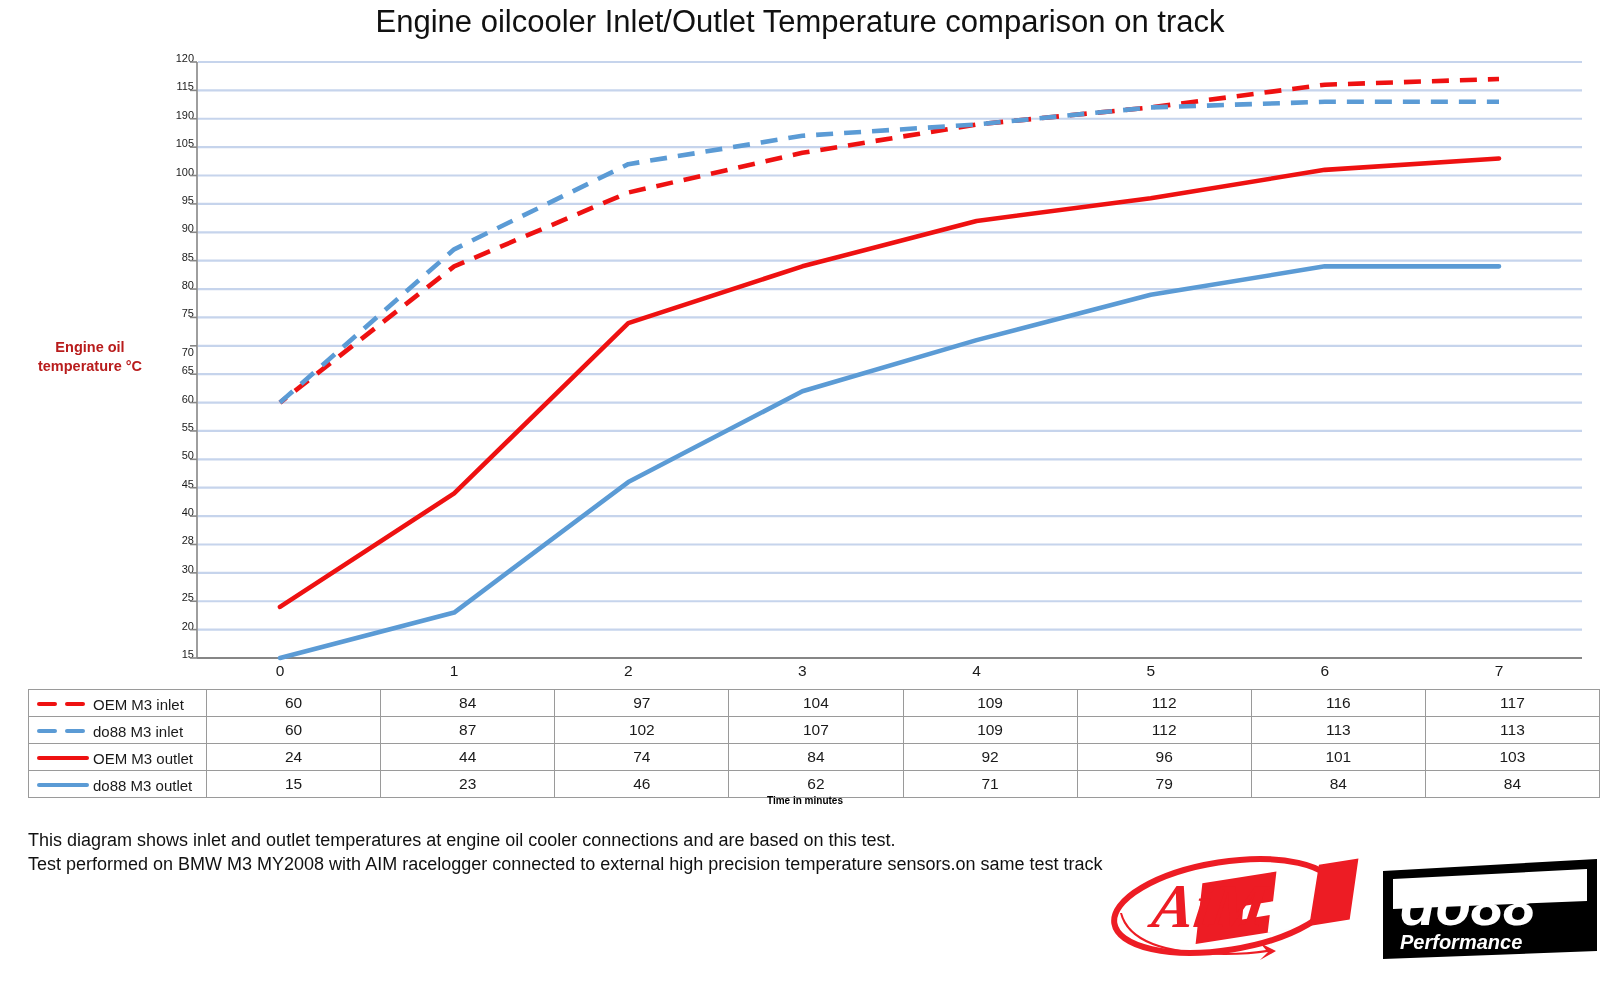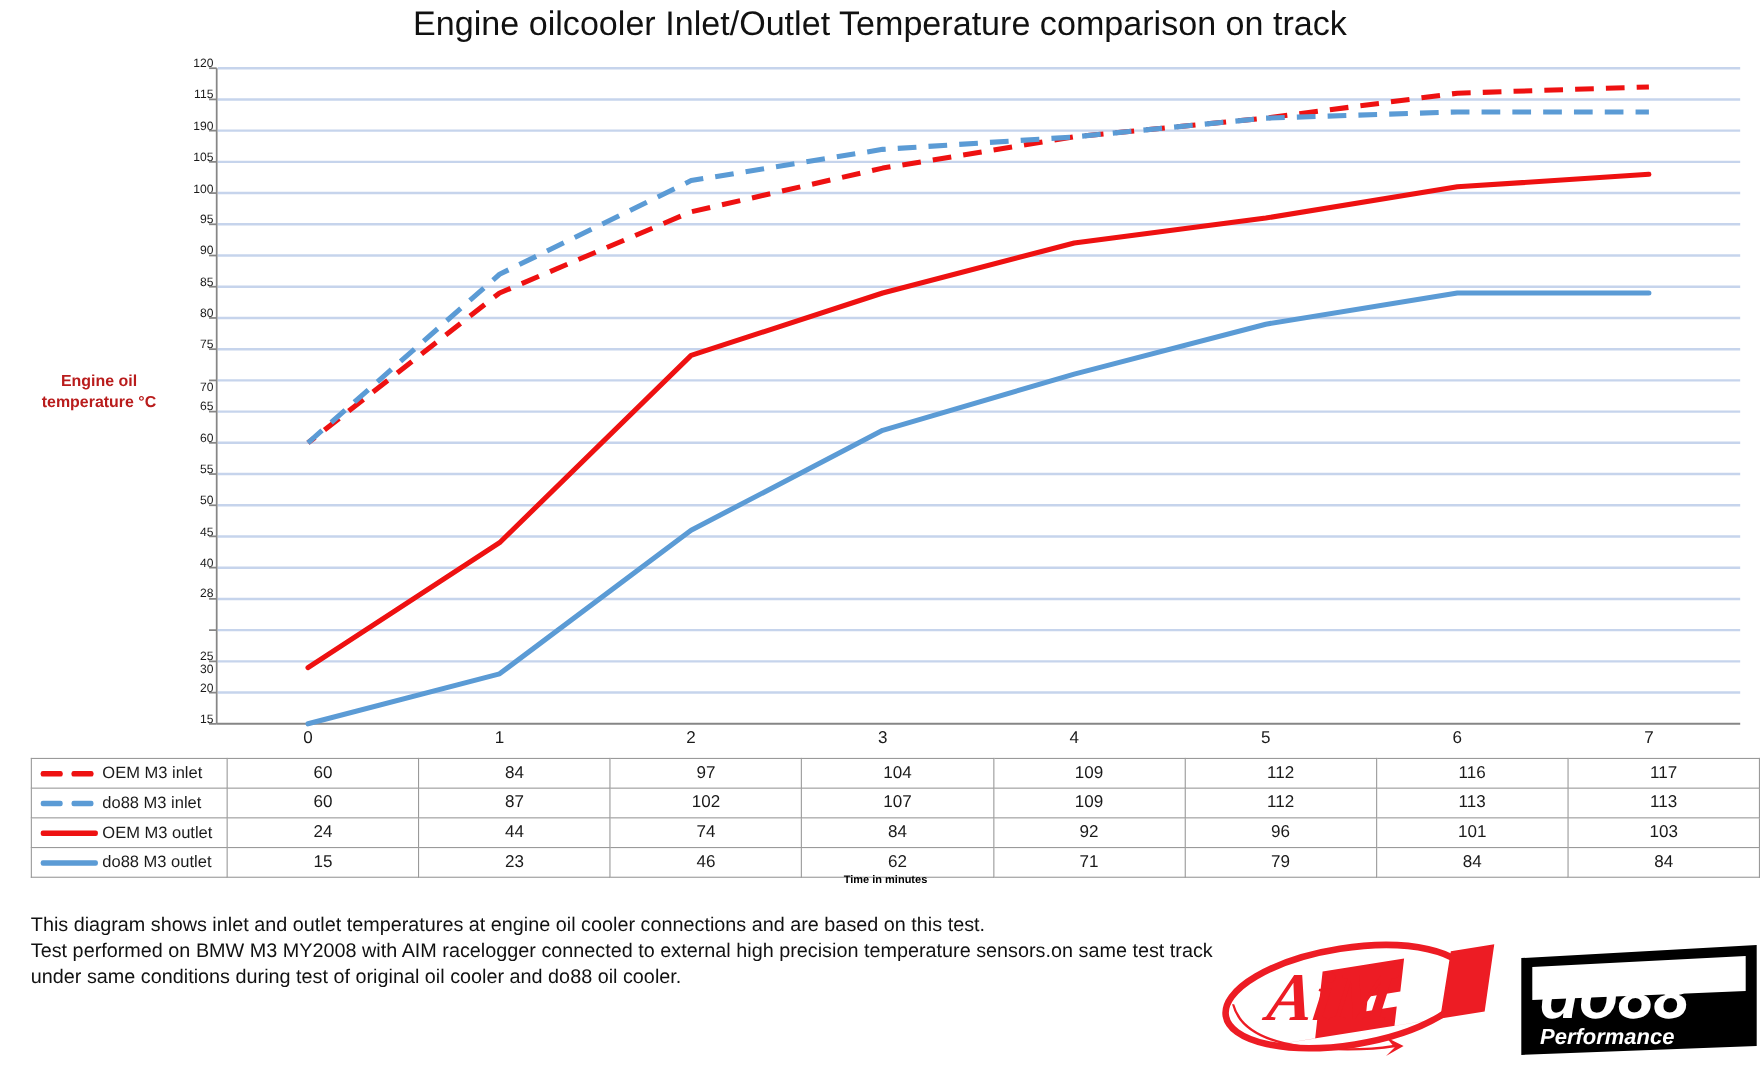--- a/index.html
+++ b/index.html
@@ -82,7 +82,7 @@
       <div class="ytick" style="top: 487.714px;">45</div>
       <div class="ytick" style="top: 516.095px;">40</div>
       <div class="ytick" style="top: 544.476px;">28</div>
-      <div class="ytick" style="top: 572.857px; margin-top: 40px;">30</div>
+      <div class="ytick" style="top: 572.857px;">30</div>
       <div class="ytick" style="top: 601.238px;">25</div>
       <div class="ytick" style="top: 629.619px;">20</div>
       <div class="ytick" style="top: 658px;">15</div>

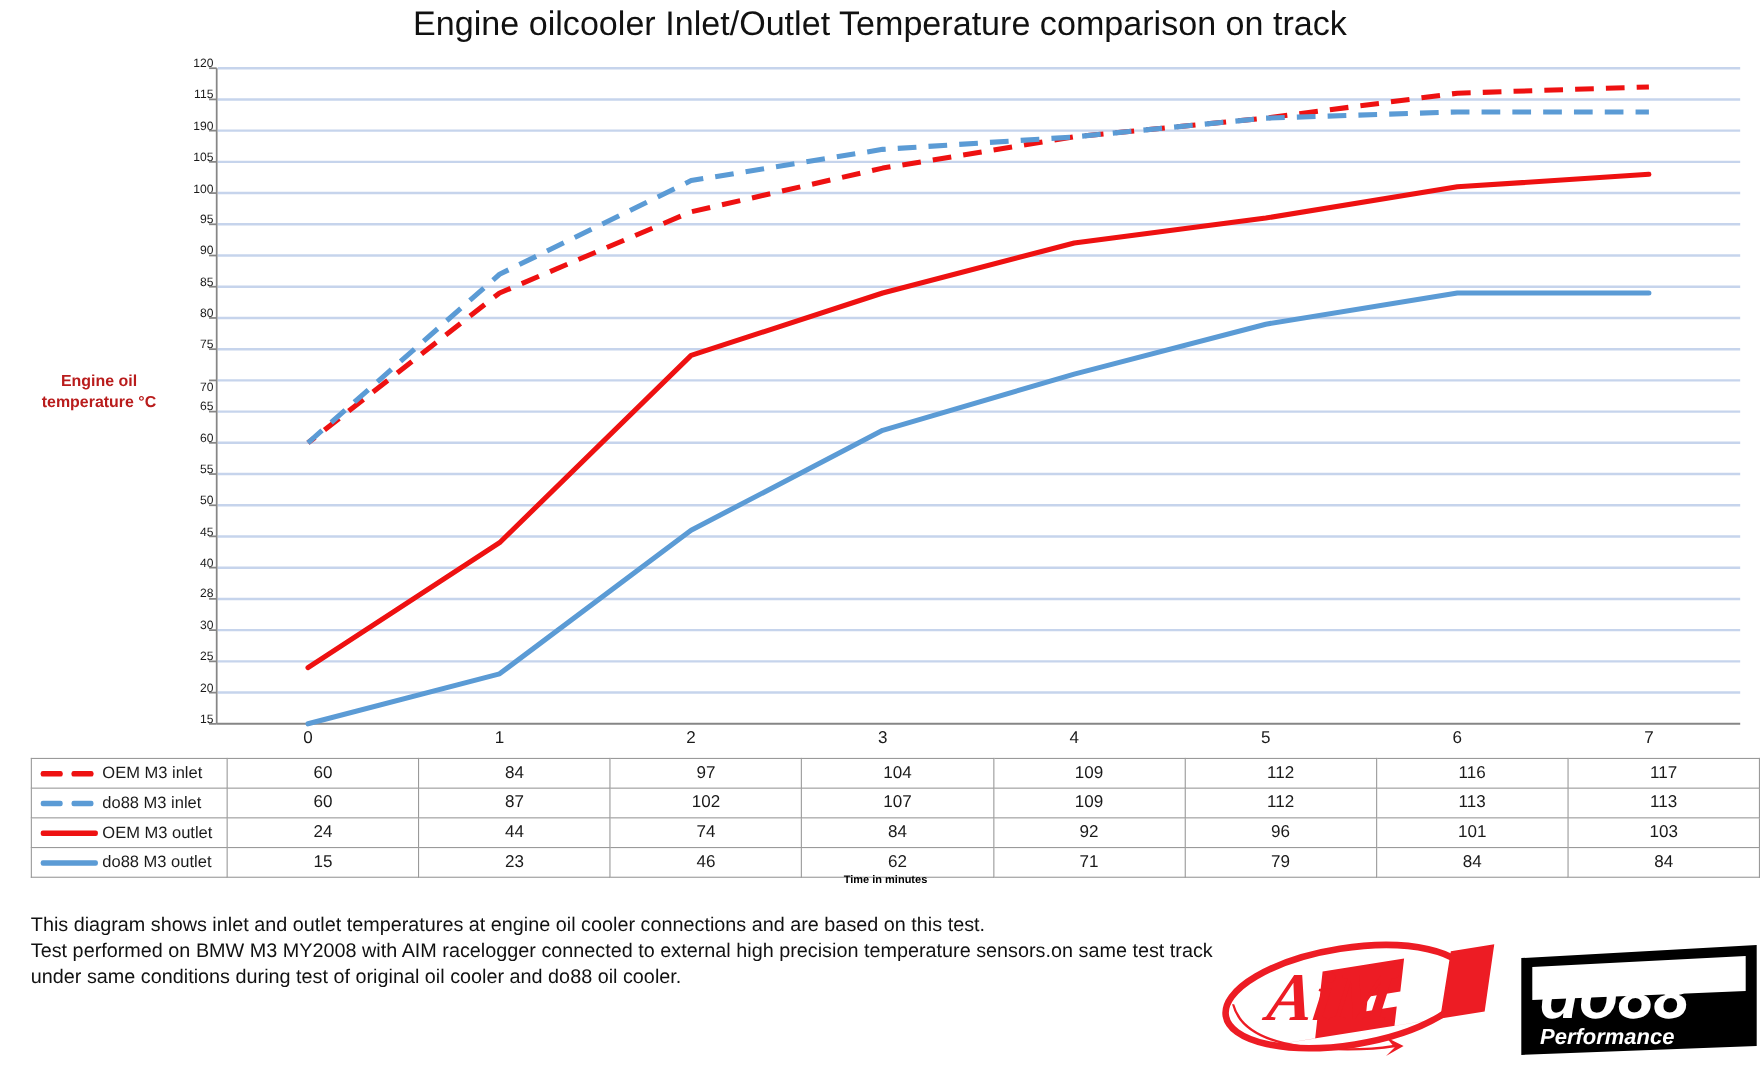--- a/index.html
+++ b/index.html
@@ -206,7 +206,6 @@
 <div id="footnote">
   <div>This diagram shows inlet and outlet temperatures at engine oil cooler connections and are based on this test.</div>
   <div>Test performed on BMW M3 MY2008 with AIM racelogger connected to external high precision temperature sensors.on same test track</div>
-  <div>under same conditions during test of original oil cooler and do88 oil cooler.</div>
 </div>
 
 <div id="logos">

